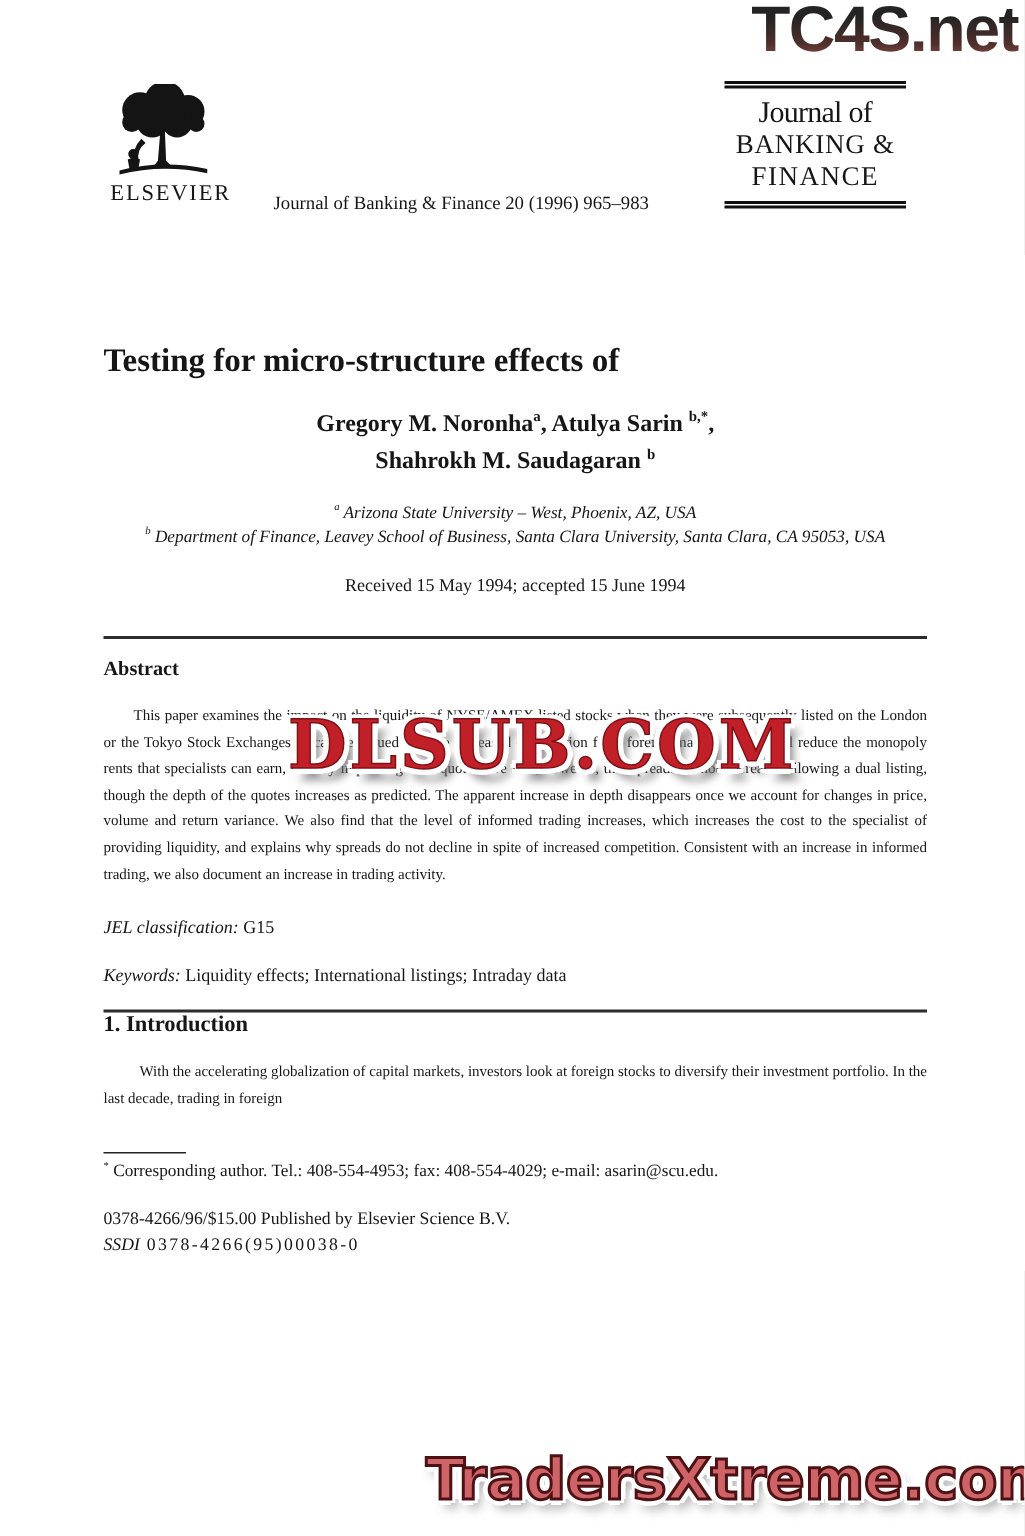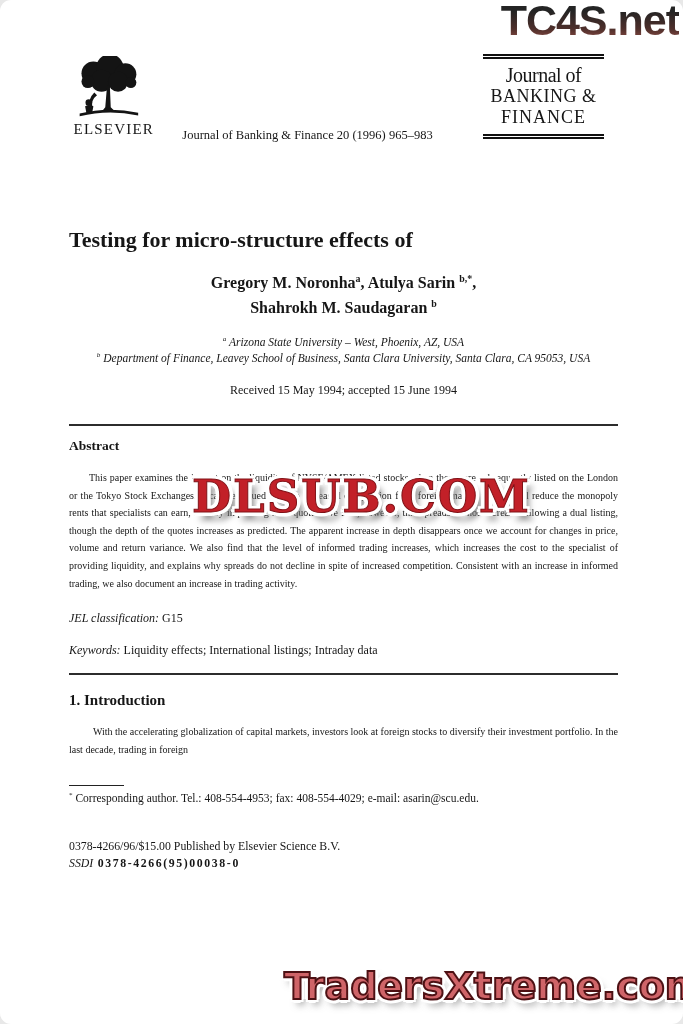--- a/index.html
+++ b/index.html
@@ -7,7 +7,7 @@
   .page {
     position:relative; width:683px; height:1024px; margin:0 auto;
     background:#ffffff; overflow:hidden;
-    font-family:"Liberation Serif", serif; color:var(--ink, #161616);border-radius:11px;
+    font-family:"Liberation Serif", serif; color:var(--ink, #161616);
   }
 
   

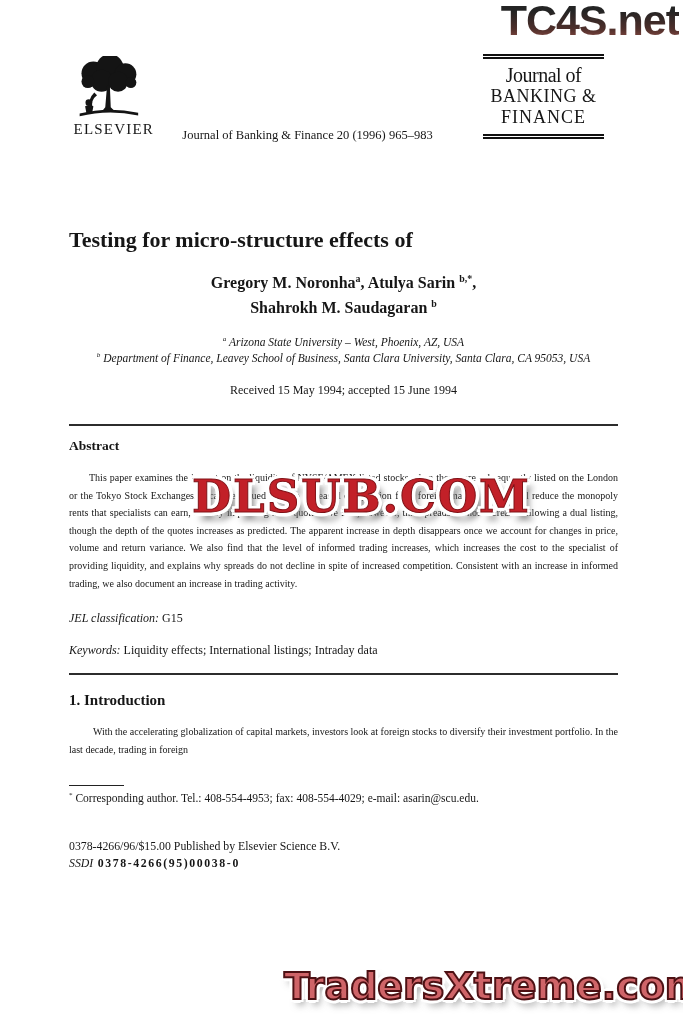--- a/index.html
+++ b/index.html
@@ -80,7 +80,7 @@
   .jel { font-size:12px; margin-top:19px; }
   .kw  { font-size:12px; margin-top:17px; }
   .ital-label { font-style:italic; }
-  .sec-head { font-weight:700; font-size:15px; margin-top:17px; }
+  .sec-head { font-weight:700; font-size:15px; }
   .sec-para { text-indent:24px; margin-top:14px; }
 
   .footnote { margin-top:27px; font-size:11.5px; line-height:15px; }

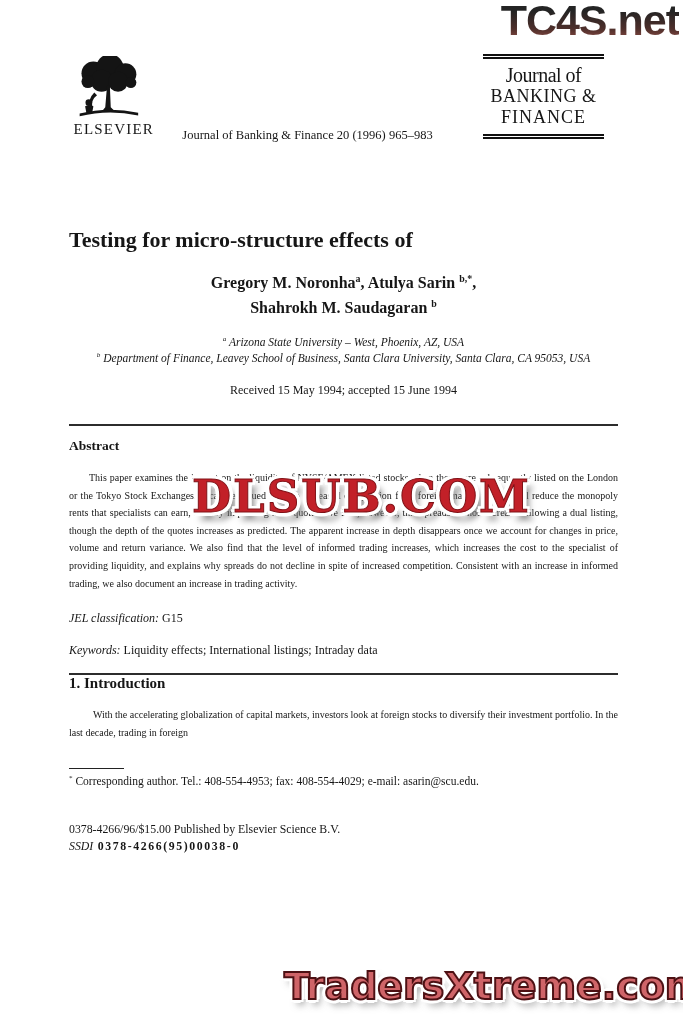--- a/index.html
+++ b/index.html
@@ -86,7 +86,7 @@
   .footnote { margin-top:27px; font-size:11.5px; line-height:15px; }
   .footnote-rule { width:55px; border-top:1.5px solid #222; margin-bottom:5px; }
 
-  .footer { margin-top:32px; font-size:11.8px; line-height:17px; }
+  .footer { margin-top:15px; font-size:11.8px; line-height:17px; }
   .ssdi-label { font-style:italic; }
   .ssdi-value { letter-spacing:1.6px;font-weight:bold; }
 </style>

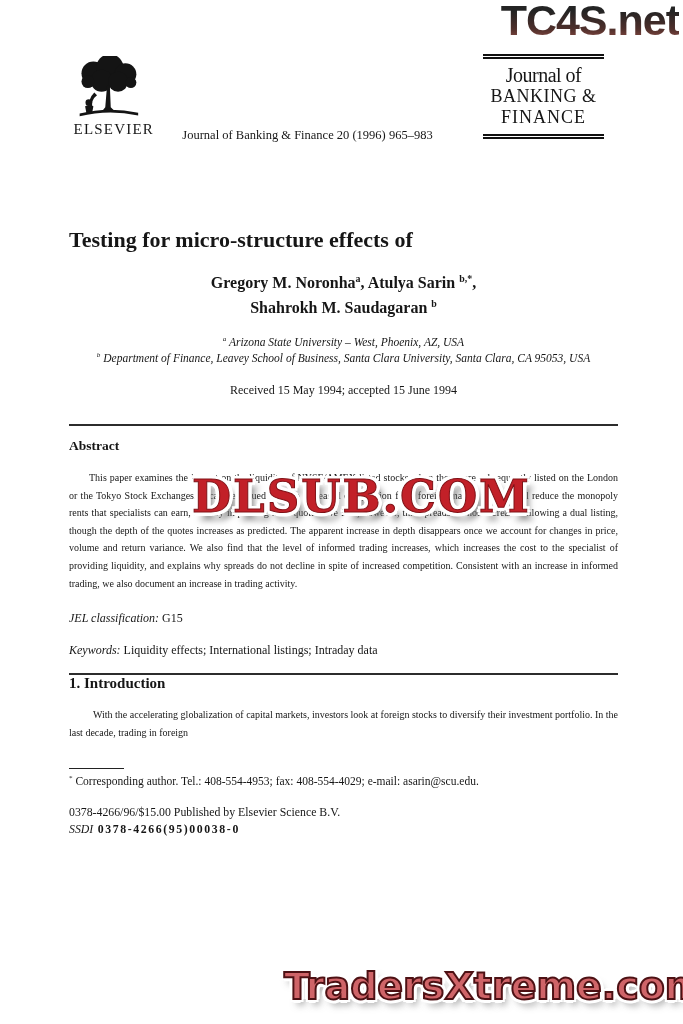--- a/index.html
+++ b/index.html
@@ -88,7 +88,7 @@
 
   .footer { margin-top:15px; font-size:11.8px; line-height:17px; }
   .ssdi-label { font-style:italic; }
-  .ssdi-value { letter-spacing:1.6px;font-weight:bold; }
+  .ssdi-value { letter-spacing:1.6px; }
 </style>
 </head>
 <body>

